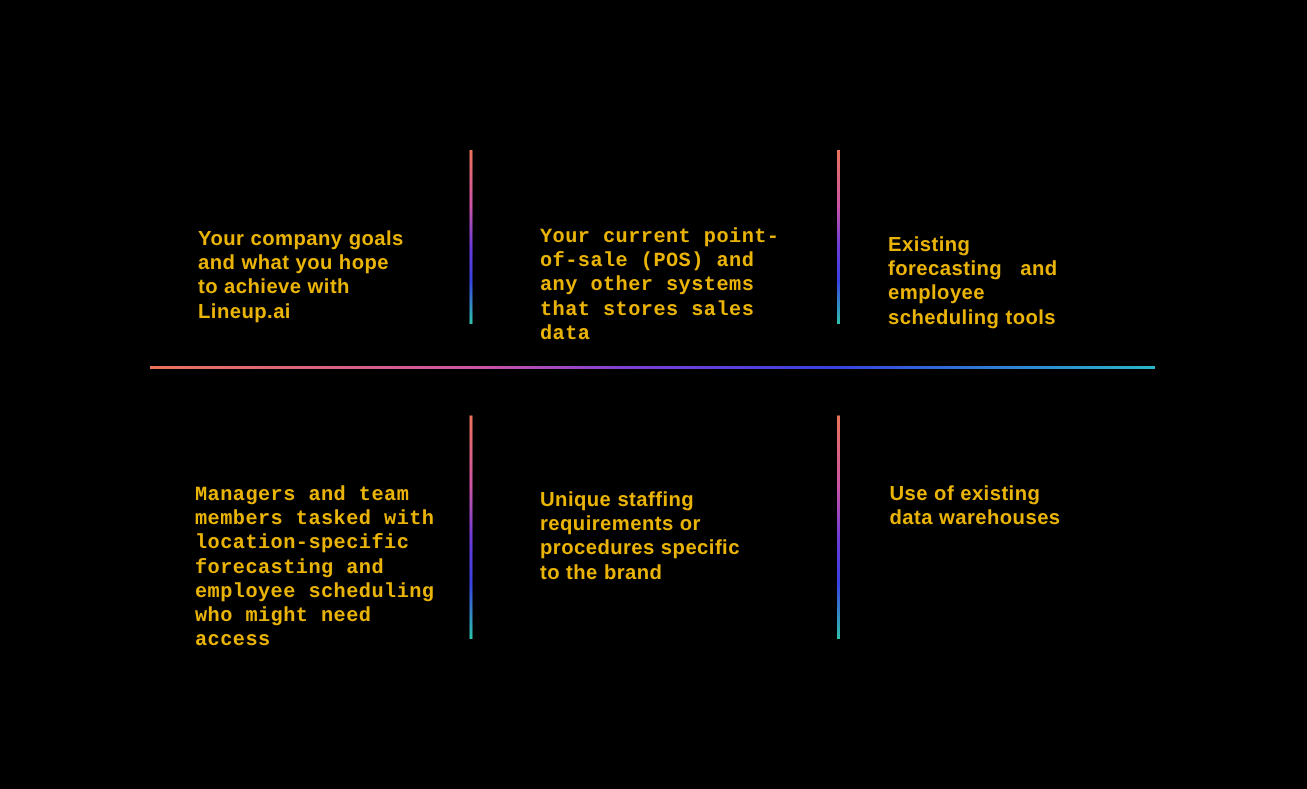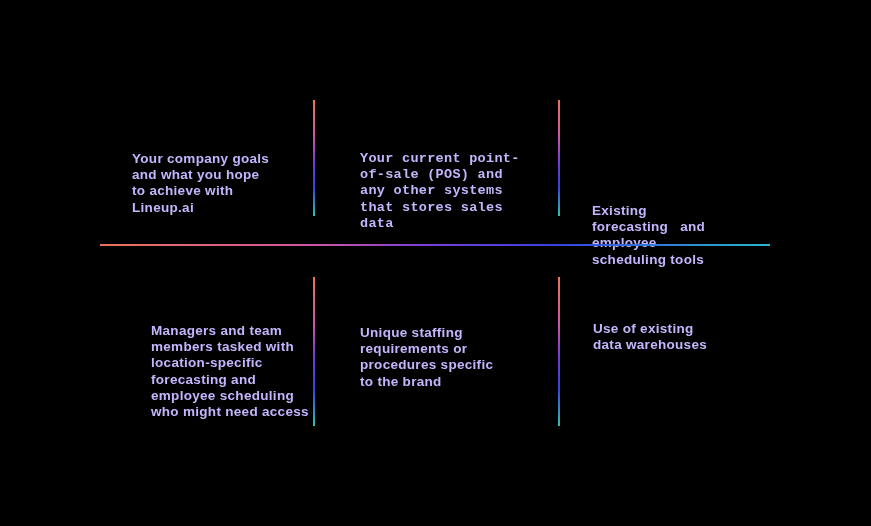--- a/index.html
+++ b/index.html
@@ -17,7 +17,7 @@
   }
   .cell {
     position: absolute;
-    color: #c4b5fd;
+    color: #eab308;
     font-size: 13.5px;
     font-weight: 700;
     line-height: 16.2px;

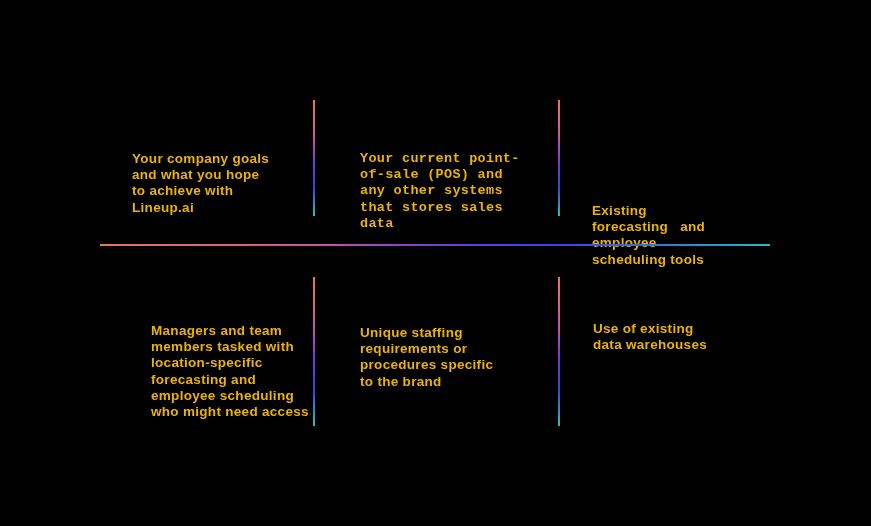--- a/index.html
+++ b/index.html
@@ -26,7 +26,7 @@
   }
   .cell-top-left     { left: 132px; top: 151px; width: 175px; }
   .cell-top-center   { left: 360px; top: 151px; width: 170px; font-family: Liberation Mono, monospace; }
-  .cell-top-right    { left: 592px; top: 155px; width: 170px; margin-top: 48px; }
+  .cell-top-right    { left: 592px; top: 155px; width: 170px; }
   .cell-bottom-left  { left: 151px; top: 323px; width: 175px; }
   .cell-bottom-center{ left: 360px; top: 325px; width: 170px; }
   .cell-bottom-right { left: 593px; top: 321px; width: 170px; }

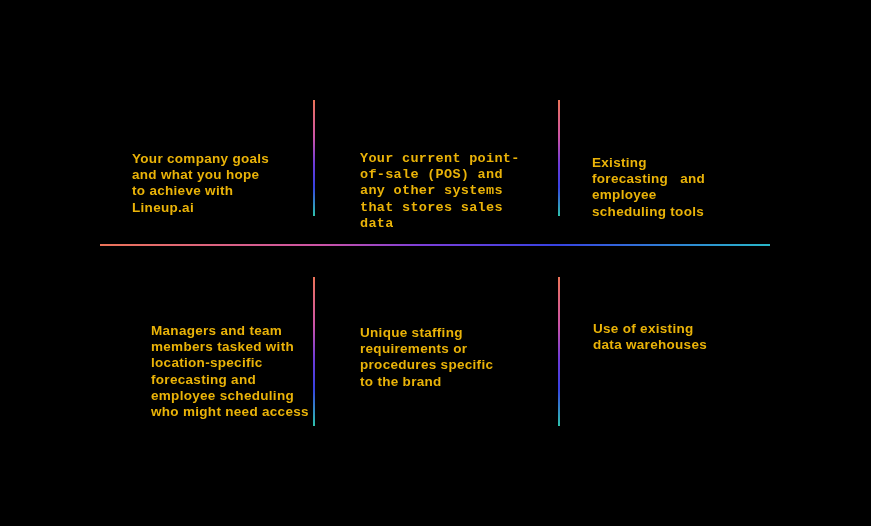--- a/index.html
+++ b/index.html
@@ -27,7 +27,7 @@
   .cell-top-left     { left: 132px; top: 151px; width: 175px; }
   .cell-top-center   { left: 360px; top: 151px; width: 170px; font-family: Liberation Mono, monospace; }
   .cell-top-right    { left: 592px; top: 155px; width: 170px; }
-  .cell-bottom-left  { left: 151px; top: 323px; width: 175px; }
+  .cell-bottom-left  { left: 130px; top: 323px; width: 175px; font-family: Liberation Mono, monospace; }
   .cell-bottom-center{ left: 360px; top: 325px; width: 170px; }
   .cell-bottom-right { left: 593px; top: 321px; width: 170px; }
 

